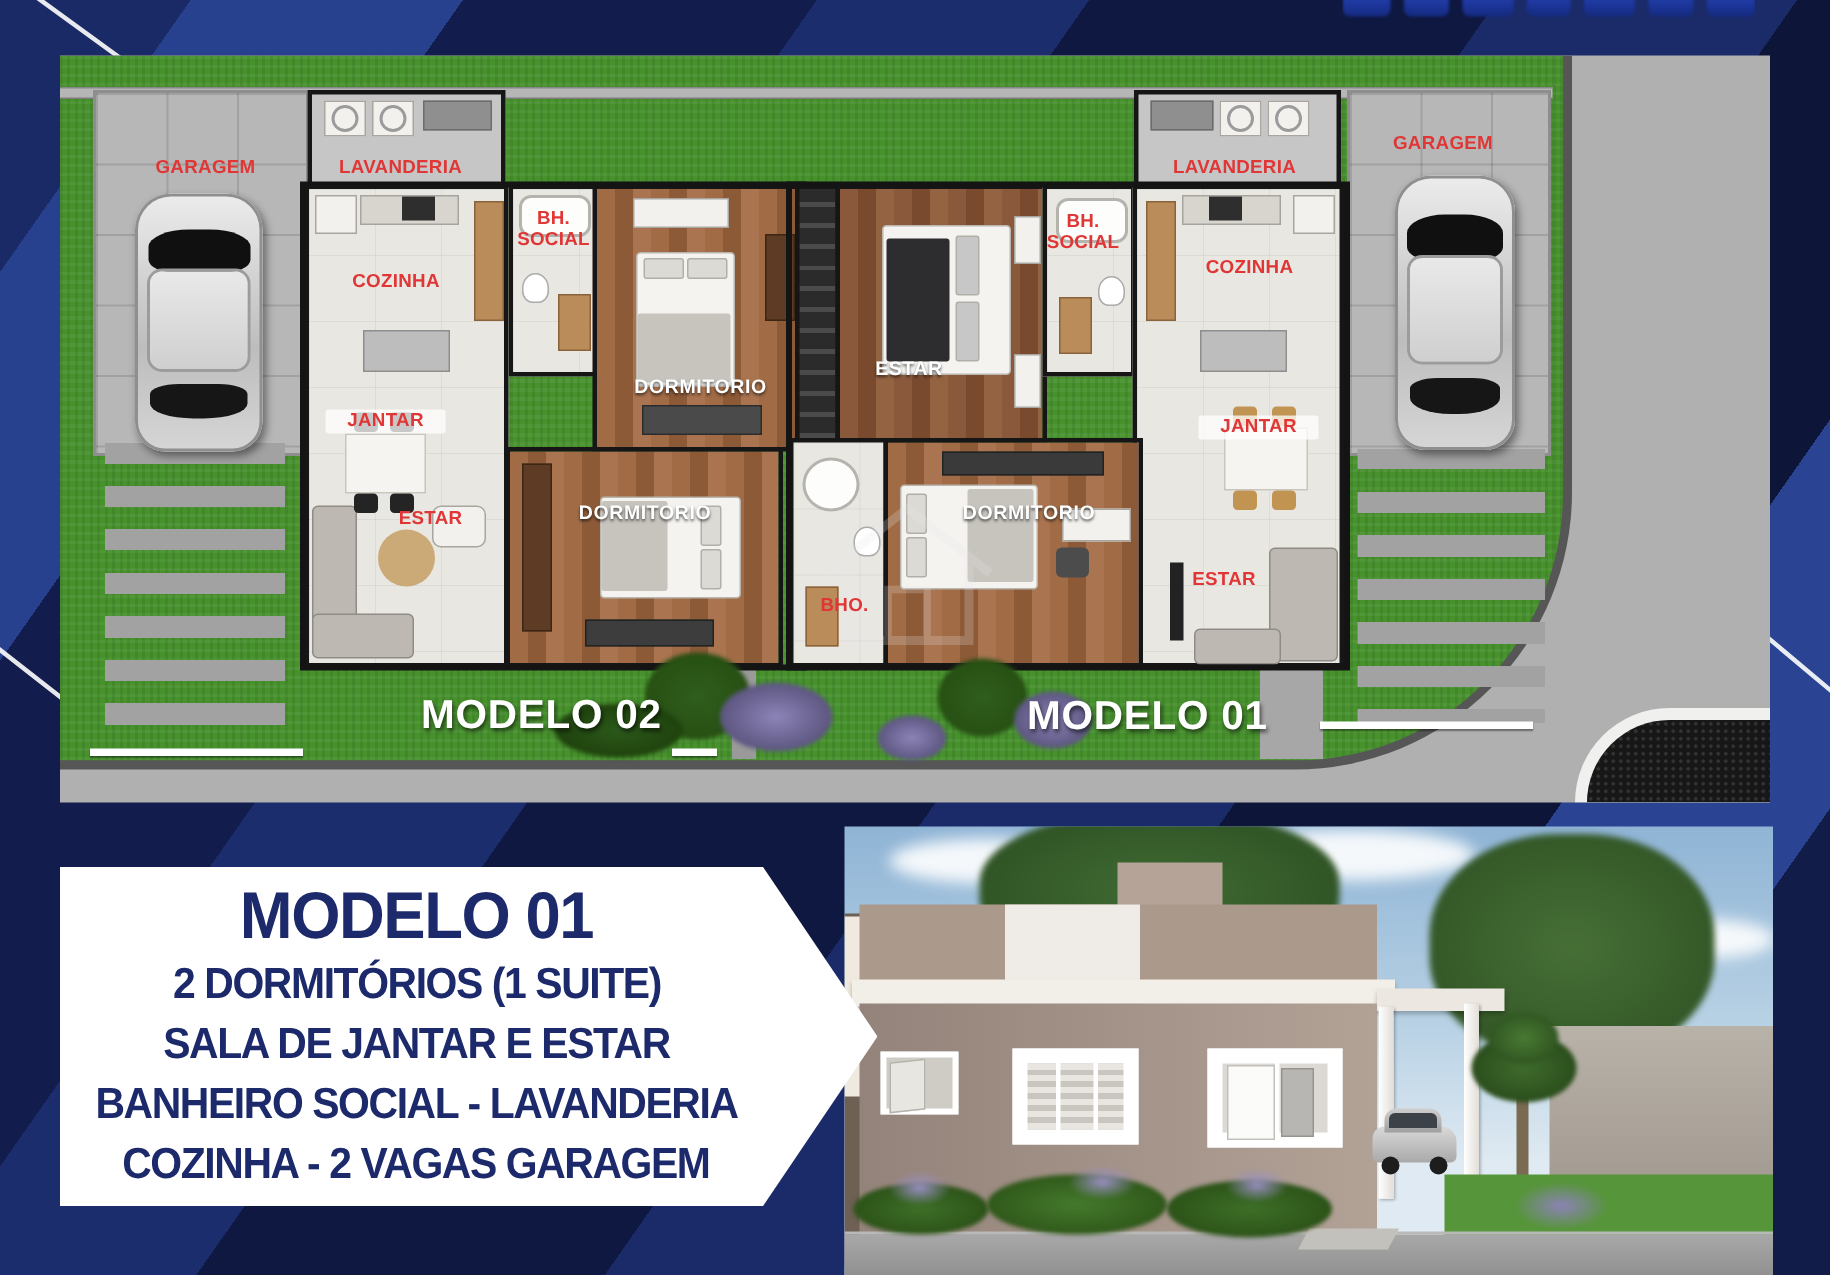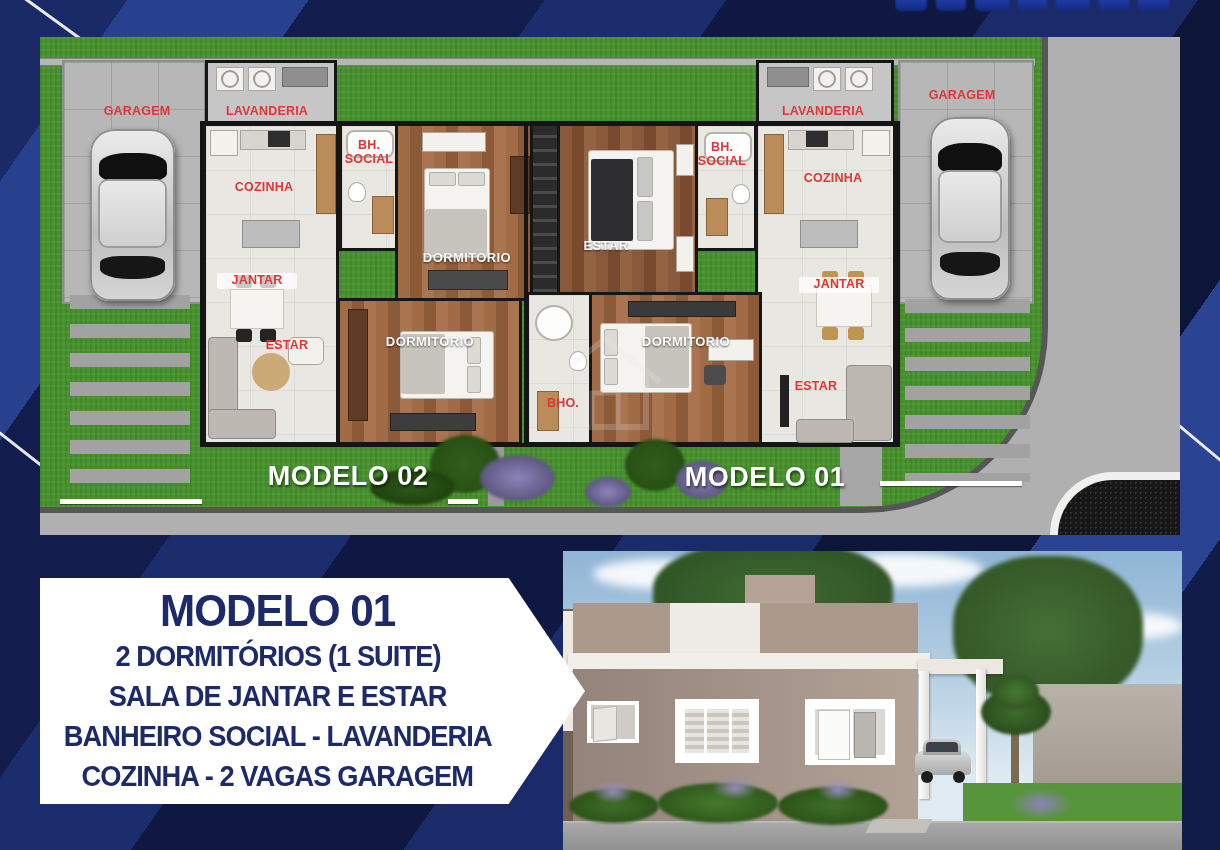--- a/index.html
+++ b/index.html
@@ -276,7 +276,7 @@
     <div class="wlabel" style="left:340px;top:297px;width:100px;">DORMITORIO</div>
     <div class="wlabel" style="left:596px;top:297px;width:100px;">DORMITORIO</div>
 
-    <div class="model-label" style="left:208px;top:424px;width:200px;">MODELO 02</div>
+    <div class="model-label" style="left:221px;top:424px;width:200px;">MODELO 02</div>
     <div class="model-label" style="left:625px;top:425px;width:200px;">MODELO 01</div>
   </div>
 

